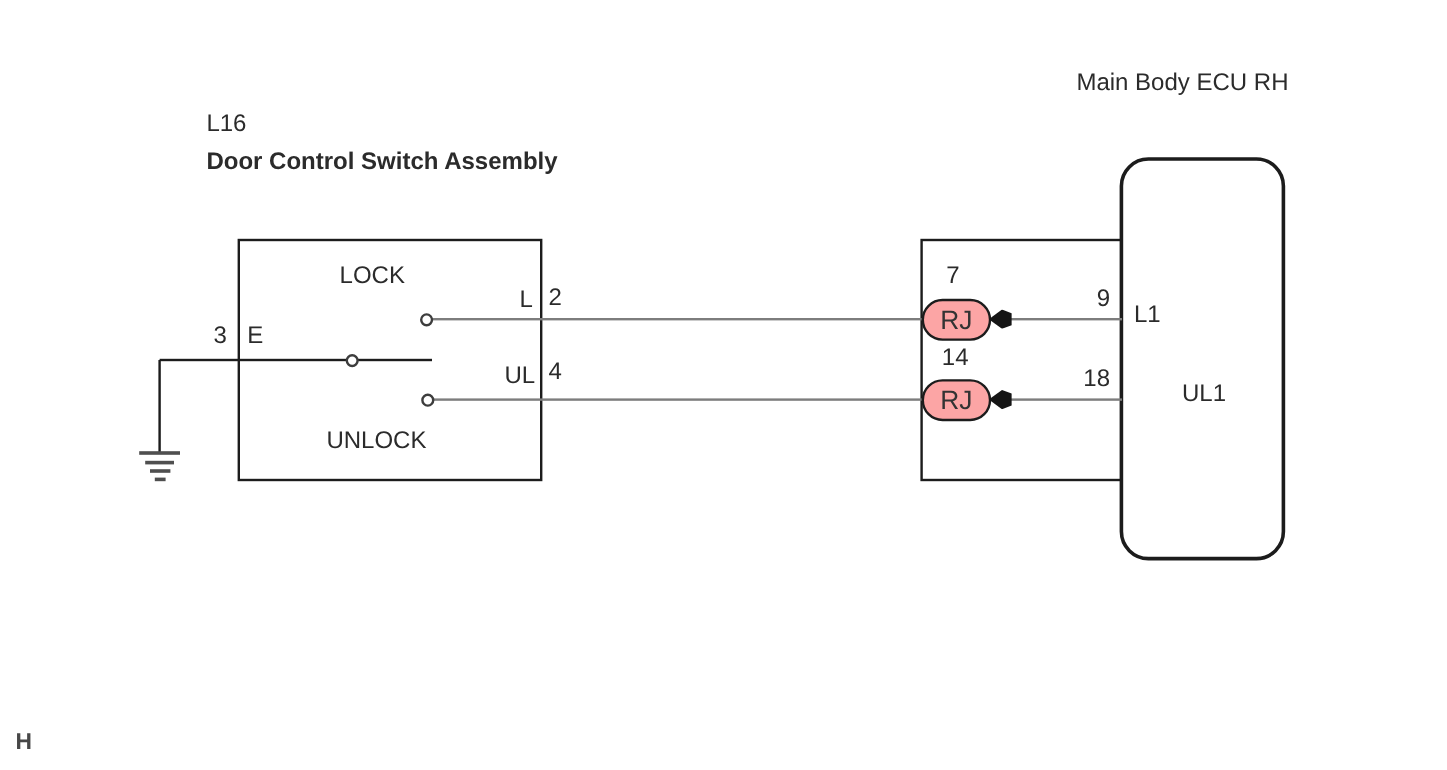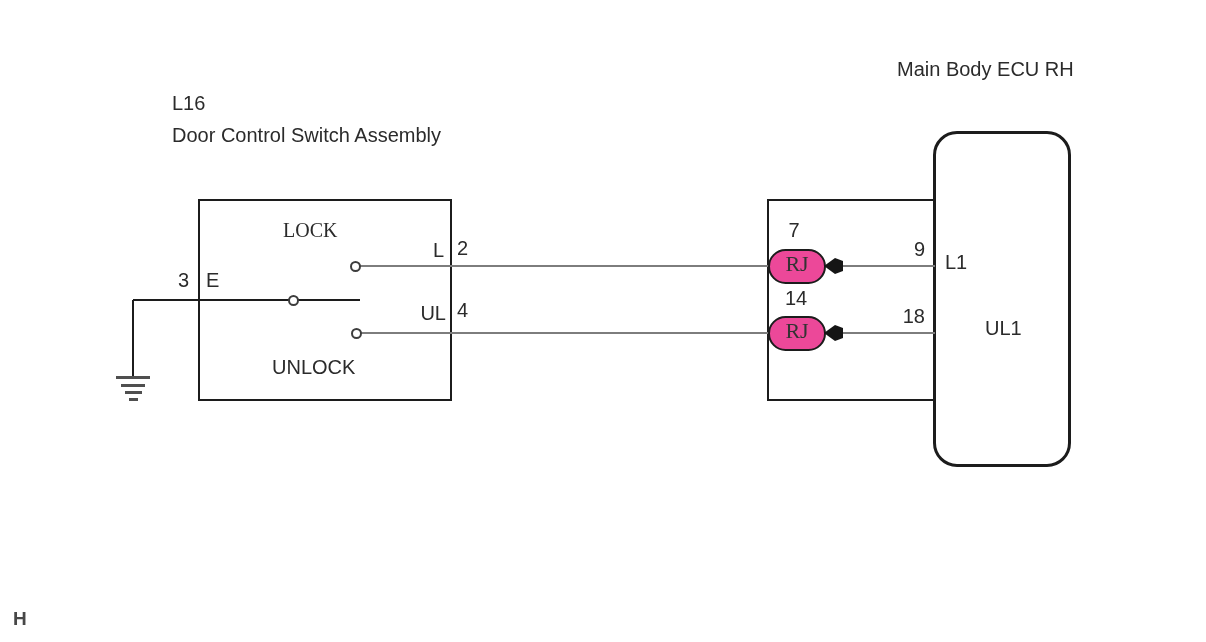--- a/index.html
+++ b/index.html
@@ -69,7 +69,7 @@
 <div class="stage">
 
   <div class="lbl" style="left:172px;top:92px;">L16</div>
-  <div class="lbl" style="left:172px;top:124px;">Door Control Switch Assembly</div>
+  <div class="lbl" style="left:172px;top:124px;font-weight:bold;">Door Control Switch Assembly</div>
   <div class="lbl" style="left:897px;top:58px;">Main Body ECU RH</div>
 
   <div class="box" style="left:198px;top:199px;width:254px;height:202px;"></div>

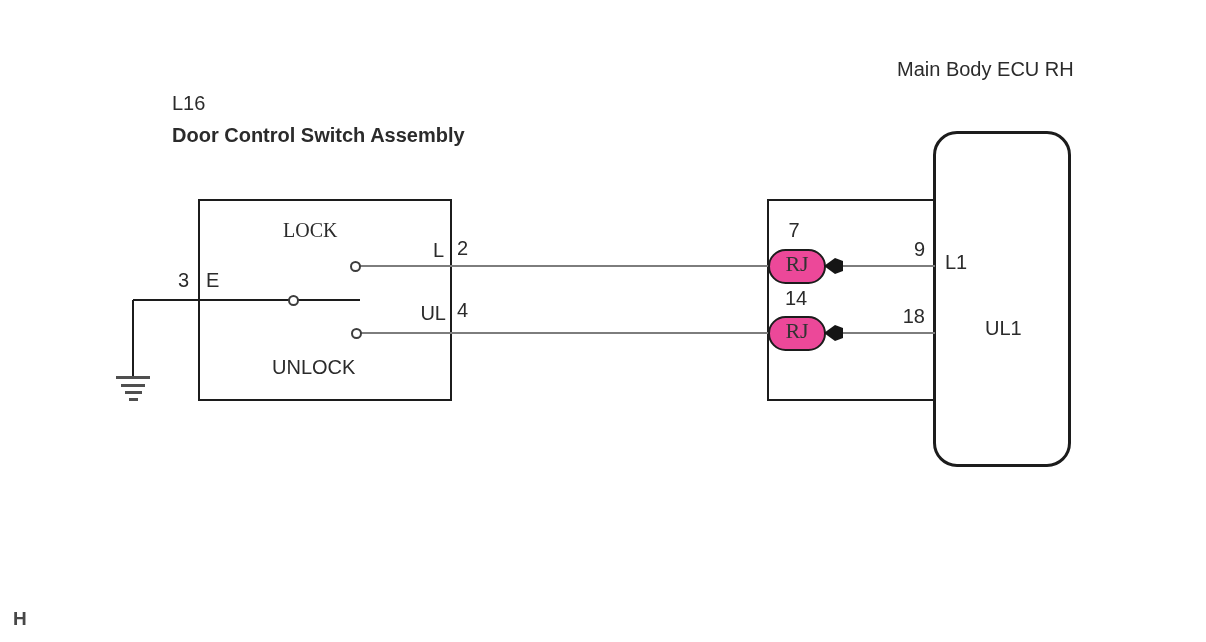--- a/index.html
+++ b/index.html
@@ -73,7 +73,7 @@
   <div class="lbl" style="left:897px;top:58px;">Main Body ECU RH</div>
 
   <div class="box" style="left:198px;top:199px;width:254px;height:202px;"></div>
-  <div class="lbl" style="left:283px;top:219px;font-family:Liberation Serif, serif;">LOCK</div>
+  <div class="lbl" style="left:283px;top:219px;">LOCK</div>
   <div class="lbl" style="left:272px;top:340px;margin-top:16px;">UNLOCK</div>
 
   <div class="lbl r" style="left:164px;top:269px;width:25px;">3</div>

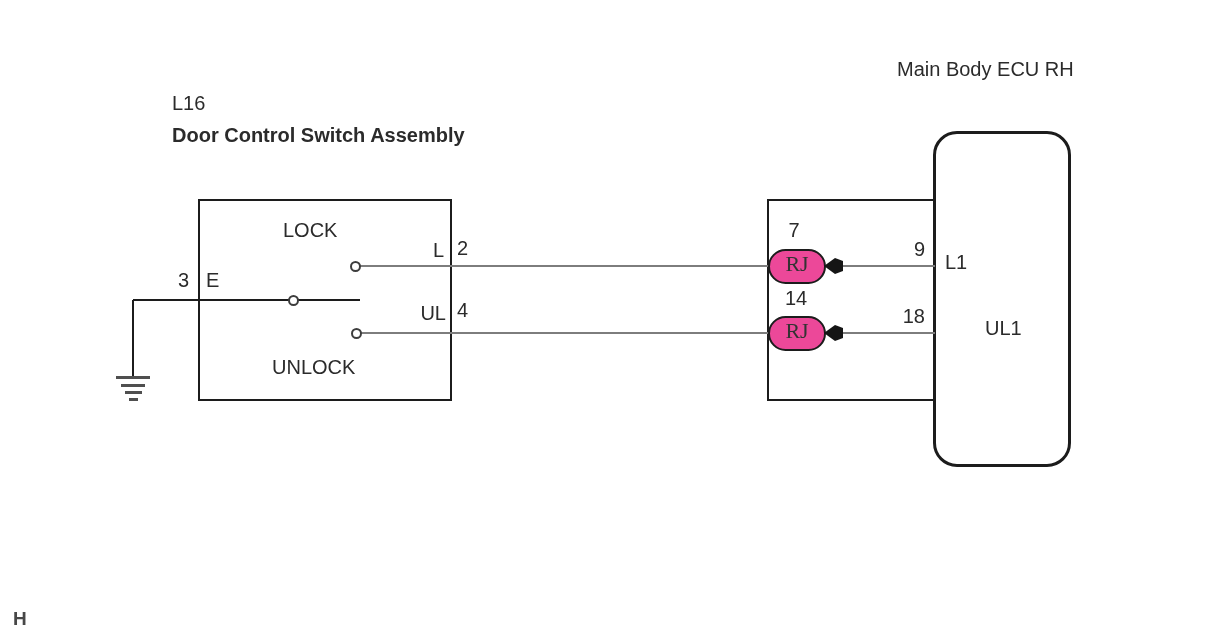--- a/index.html
+++ b/index.html
@@ -49,12 +49,11 @@
     width:58px;height:35px;
     border:2px solid #1c1c1c;
     border-radius:18px;
-    background:#ec4899;
+    background:#fca5a5;
     box-sizing:border-box;
-    display:flex;align-items:flex-start;justify-content:center;
+    display:flex;align-items:center;justify-content:center;
     font-size:22px;color:#333333;
     z-index:2;
-    font-family:Liberation Serif, serif;
   }
   .arrow{position:absolute;z-index:3;}
   .gline{position:absolute;height:3px;background:#4f4f4f;z-index:1;}

